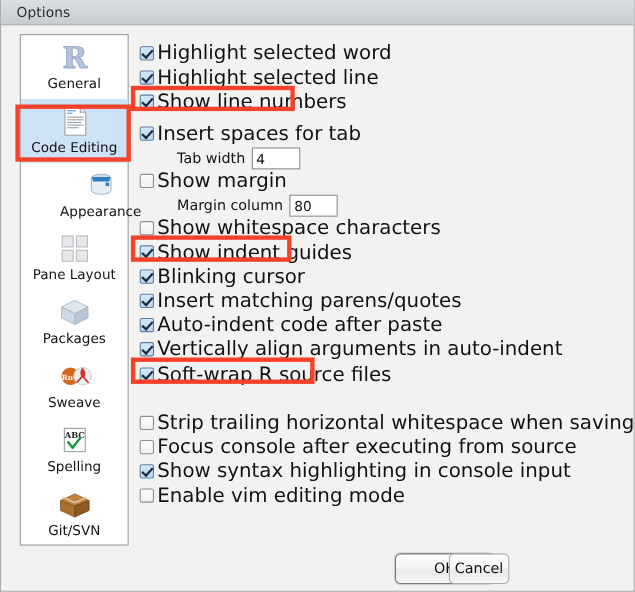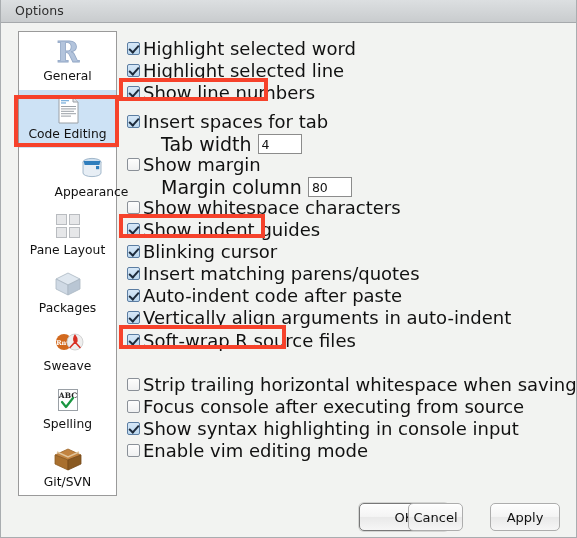--- a/index.html
+++ b/index.html
@@ -143,7 +143,7 @@
     white-space: nowrap;
   }
   .sub-label {
-    font-size: 19px;
+    font-size: 13px;
     color: #111111;
     margin-right: 6px;
   }

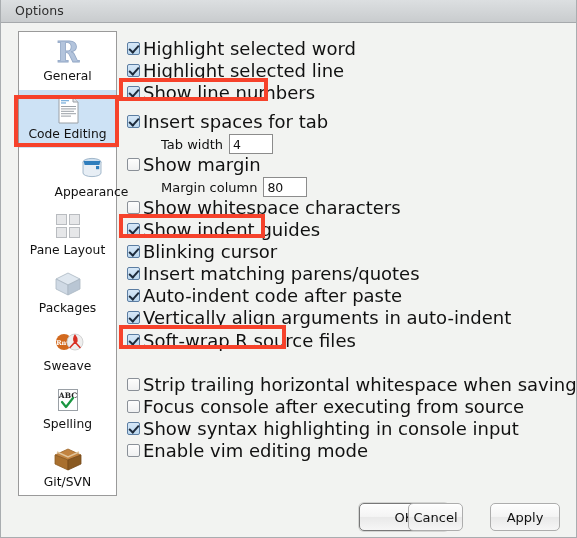--- a/index.html
+++ b/index.html
@@ -379,7 +379,6 @@
 
   <div class="btn default" style="left:327px; top:503px; width:90px;margin-left:31px;">OK</div>
   <div class="btn" style="left:407px; top:503px; width:55px;">Cancel</div>
-  <div class="btn" style="left:489px; top:503px; width:70px;">Apply</div>
 
 </div>
 

